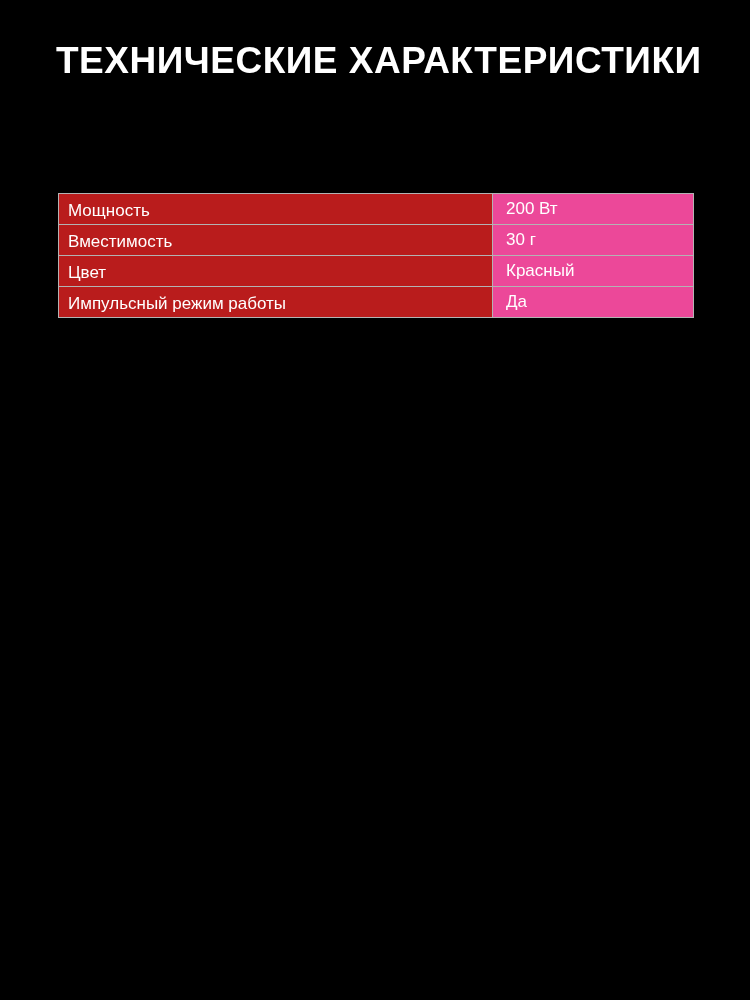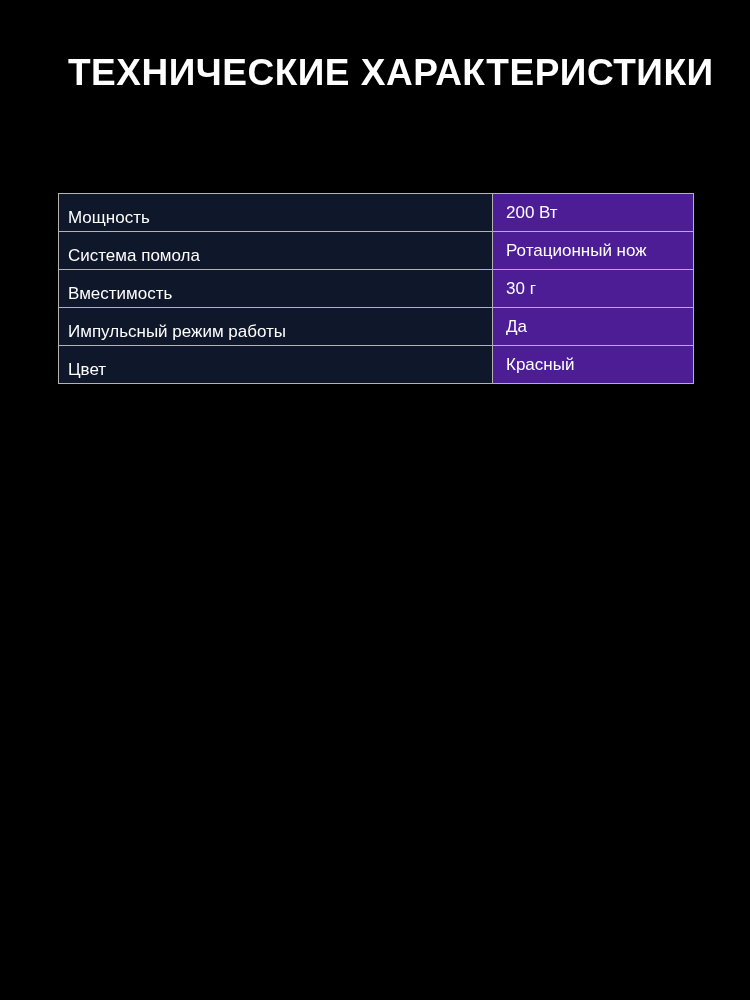--- a/index.html
+++ b/index.html
@@ -18,7 +18,7 @@
     position: absolute;
     left: 56px;
     top: 40px;
-    margin: 12px;
+    margin: 0;
     width: 640px;
     color: #ffffff;
     font-size: 37px;

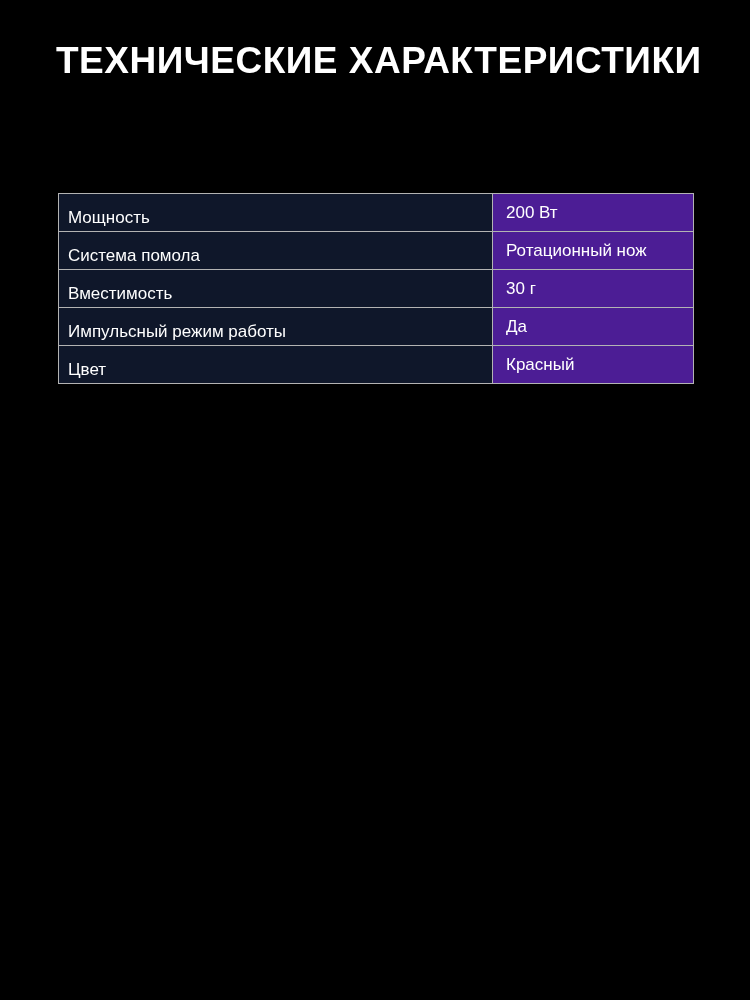--- a/index.html
+++ b/index.html
@@ -46,8 +46,8 @@
   }
   td.label-cell {
     width: 418px;
-    background: #0f172a;
-    padding: 11px 6px 0 9px;
+    background: #b91c1c;
+    padding: 4px 6px 0 9px;
   }
   td.value-cell {
     background: #4c1d95;

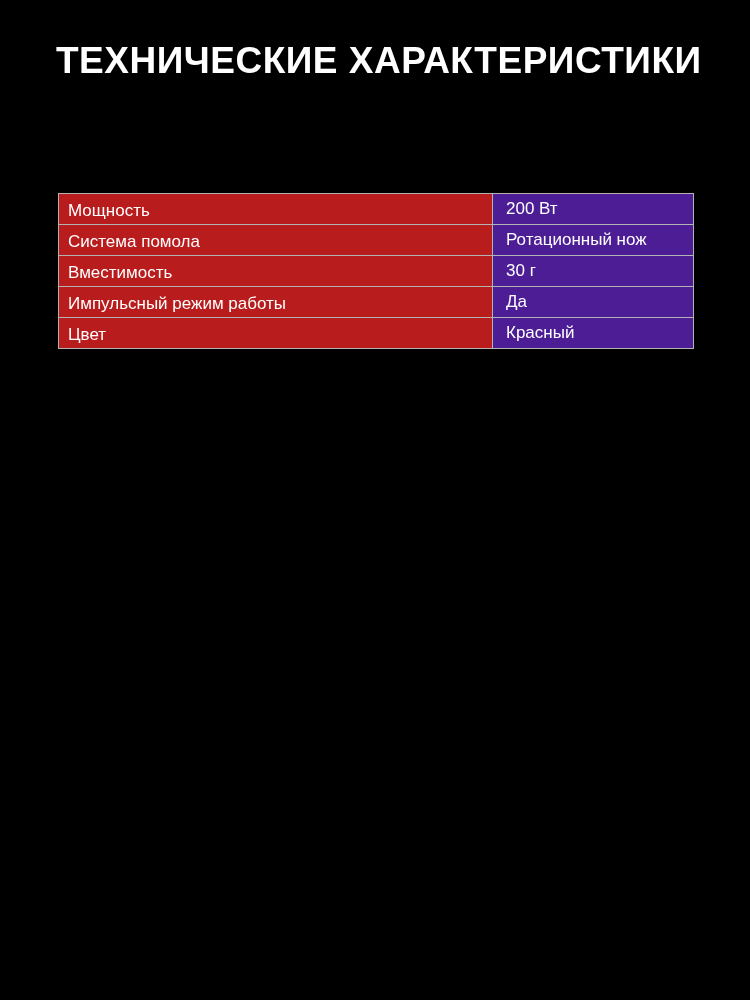--- a/index.html
+++ b/index.html
@@ -50,7 +50,7 @@
     padding: 4px 6px 0 9px;
   }
   td.value-cell {
-    background: #4c1d95;
+    background: #ec4899;
     padding: 0 6px 0 13px;
   }
 </style>

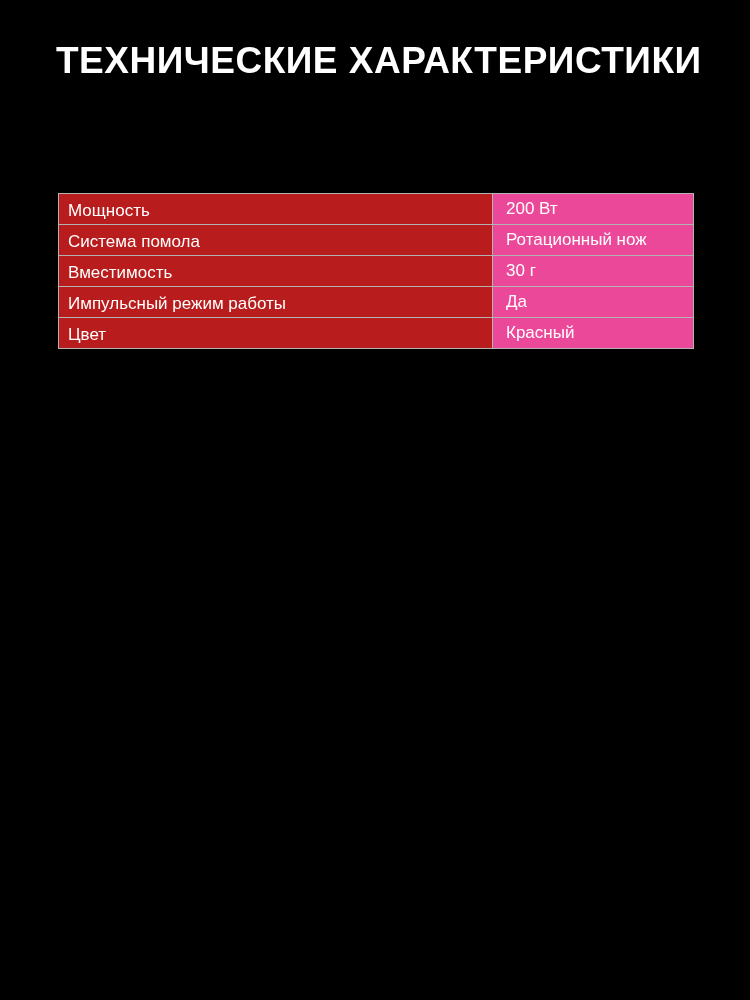--- a/index.html
+++ b/index.html
@@ -66,10 +66,6 @@
       <td class="value-cell">200 Вт</td>
     </tr>
     <tr>
-      <td class="label-cell">Система помола</td>
-      <td class="value-cell">Ротационный нож</td>
-    </tr>
-    <tr>
       <td class="label-cell">Вместимость</td>
       <td class="value-cell">30 г</td>
     </tr>

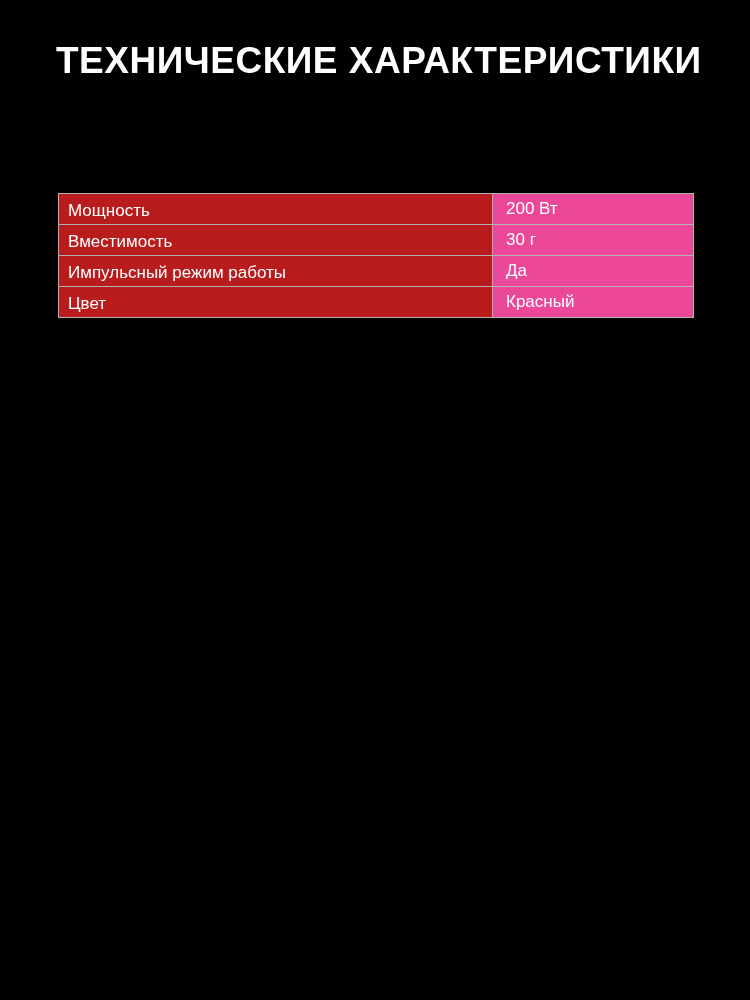--- a/index.html
+++ b/index.html
@@ -70,12 +70,12 @@
       <td class="value-cell">30 г</td>
     </tr>
     <tr>
+      <td class="label-cell">Цвет</td>
+      <td class="value-cell">Красный</td>
+    </tr>
+    <tr>
       <td class="label-cell">Импульсный режим работы</td>
       <td class="value-cell">Да</td>
-    </tr>
-    <tr>
-      <td class="label-cell">Цвет</td>
-      <td class="value-cell">Красный</td>
     </tr>
   </tbody>
 </table>

